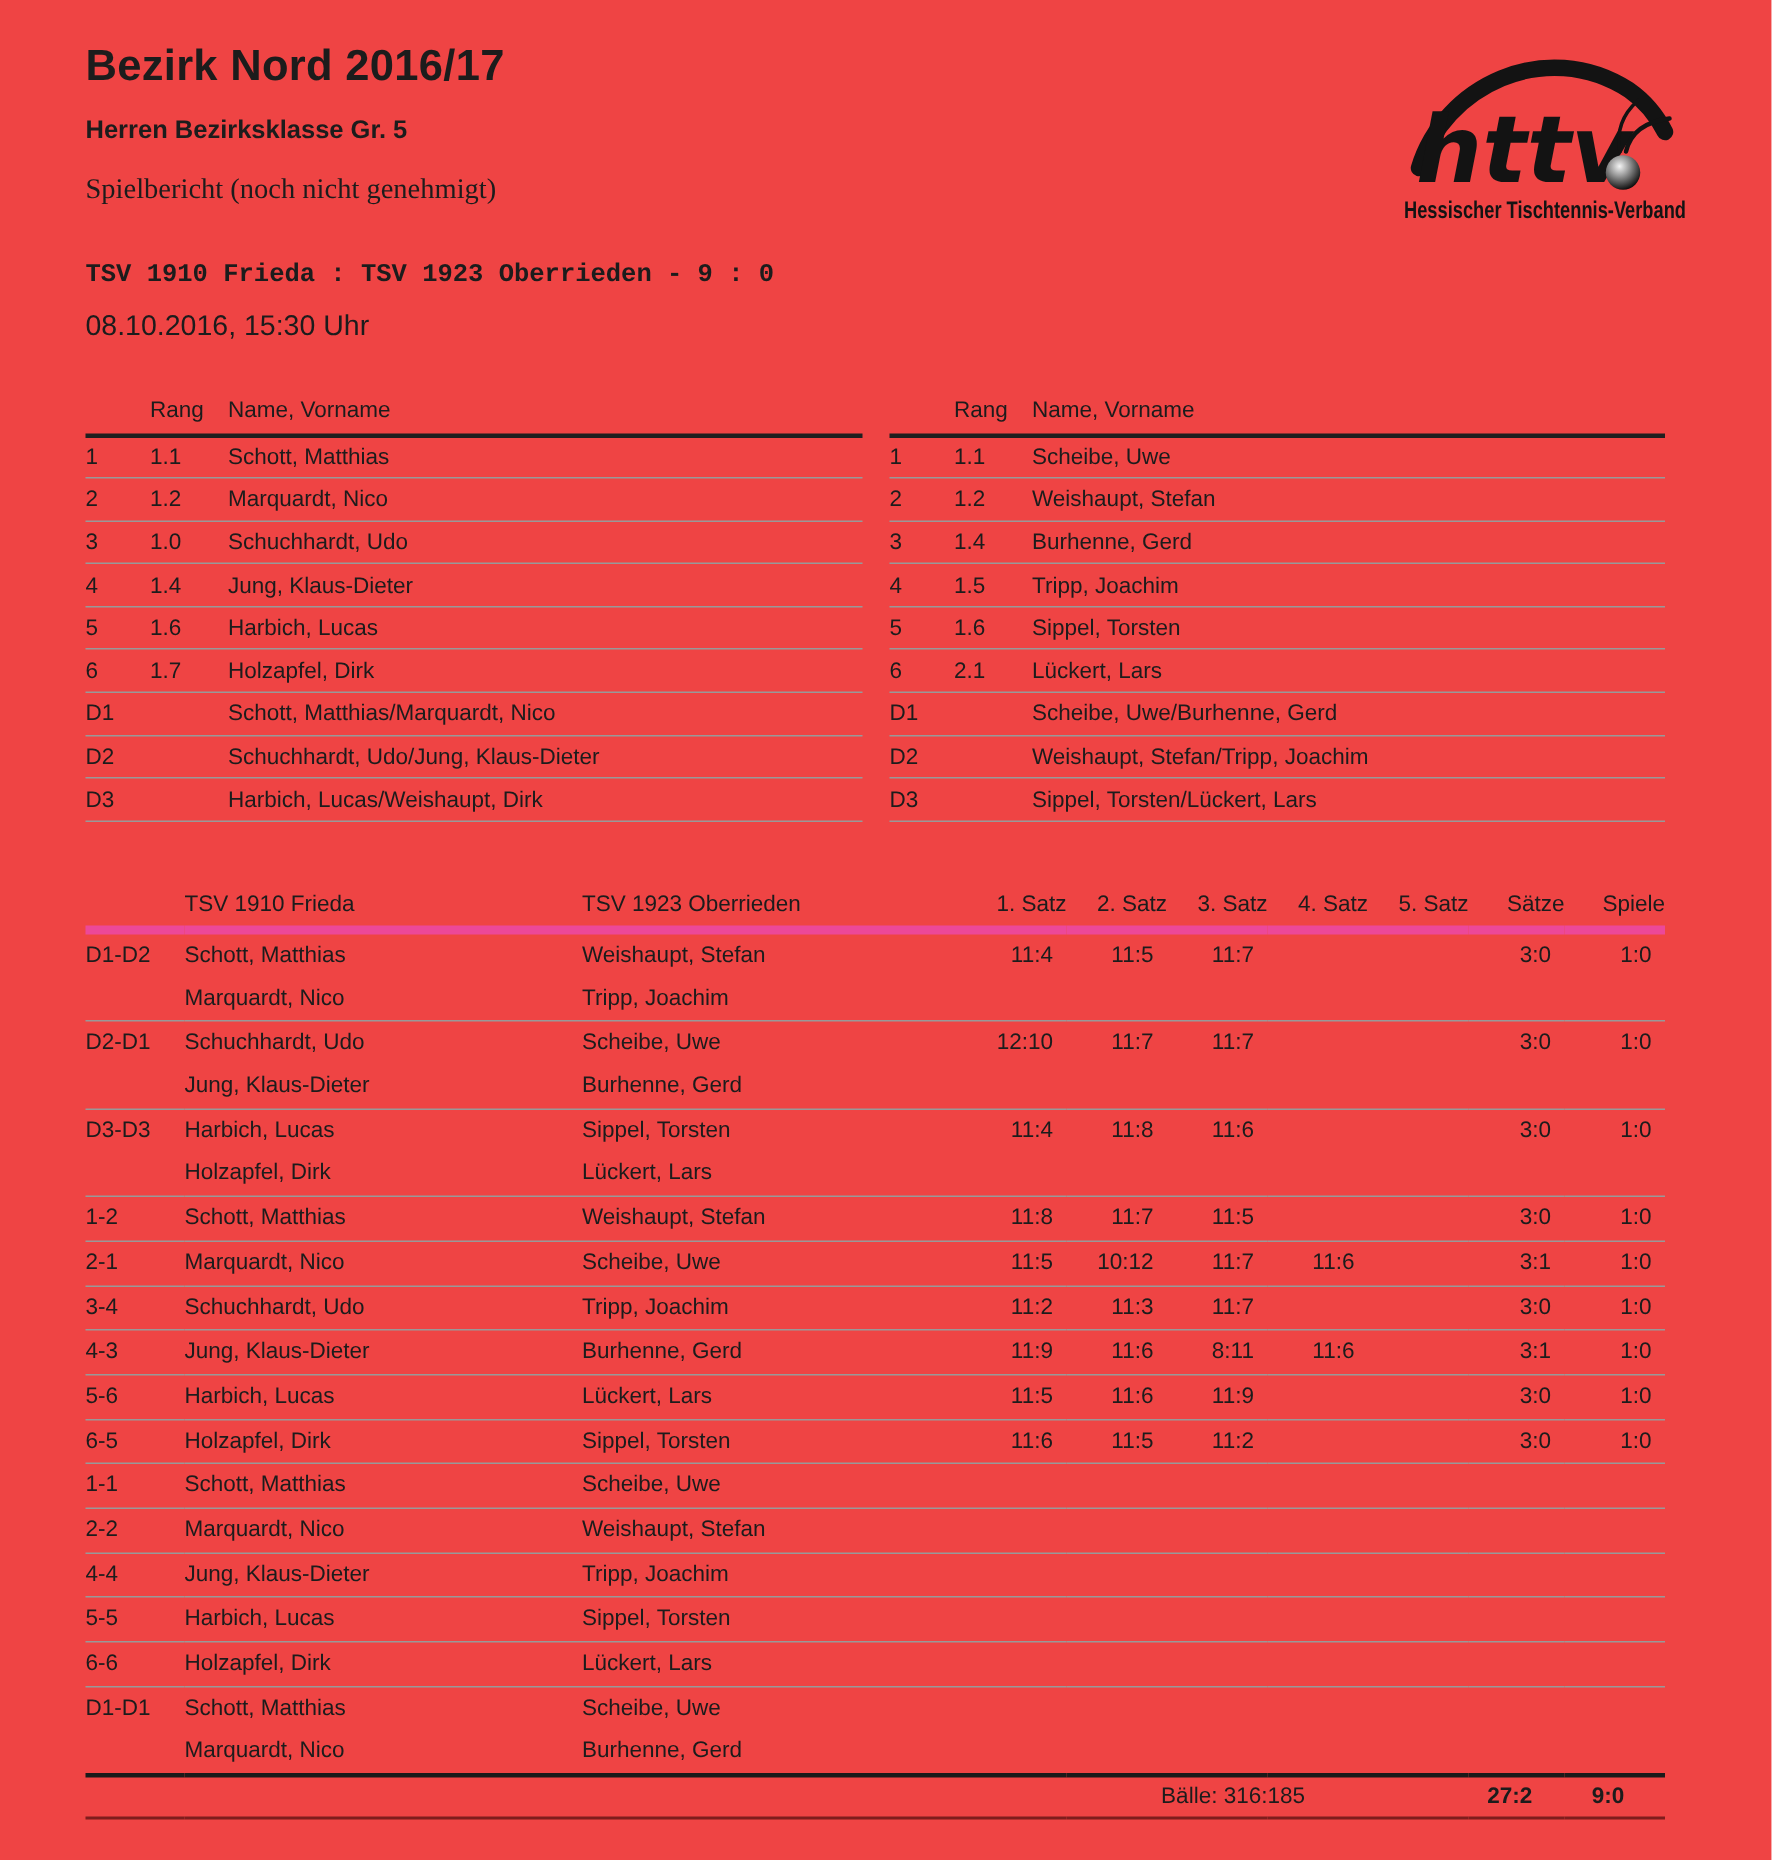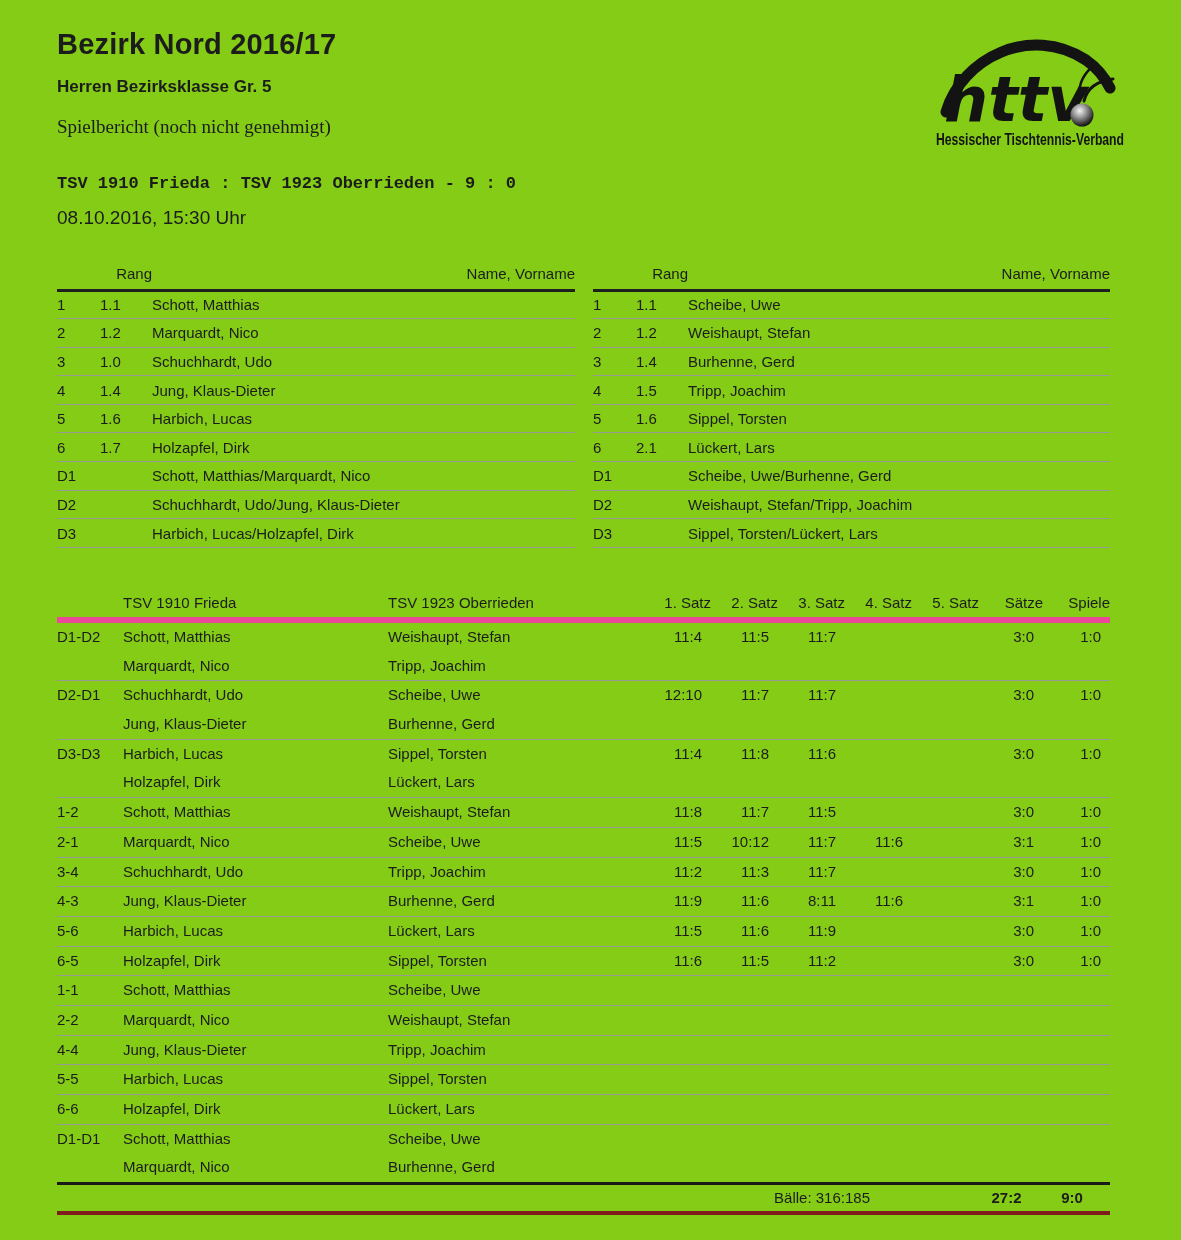--- a/index.html
+++ b/index.html
@@ -7,7 +7,7 @@
   .page {
     position:relative;
     width:1181px; height:1240px;
-    background:#84cc16;
+    background:#ef4444;
     font-family:"Liberation Sans", sans-serif;
     color:#1c1c1c;
     overflow:hidden;

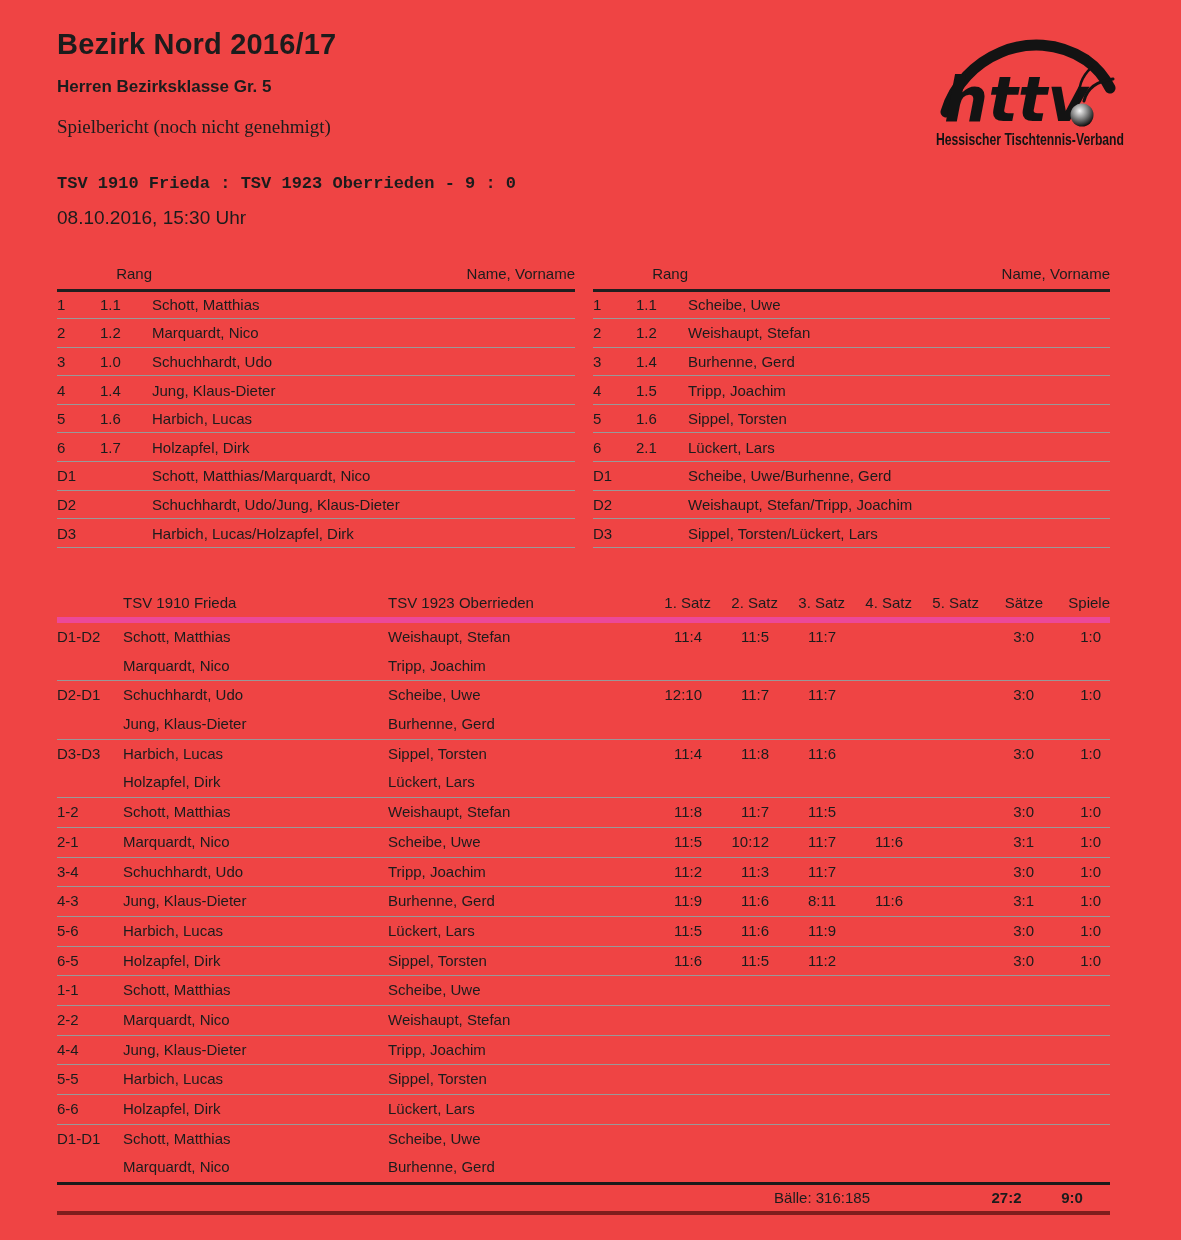--- a/index.html
+++ b/index.html
@@ -27,7 +27,7 @@
   .roster col.c-no   { width:43px; }
   .roster col.c-rang { width:52px; }
   .roster th {
-    font-weight:normal; text-align:right; vertical-align:bottom;
+    font-weight:normal; text-align:left; vertical-align:bottom;
     padding:0 0 7px 0; height:30px;
   }
   .roster thead tr { border-bottom:3px solid #1f1f1f; }

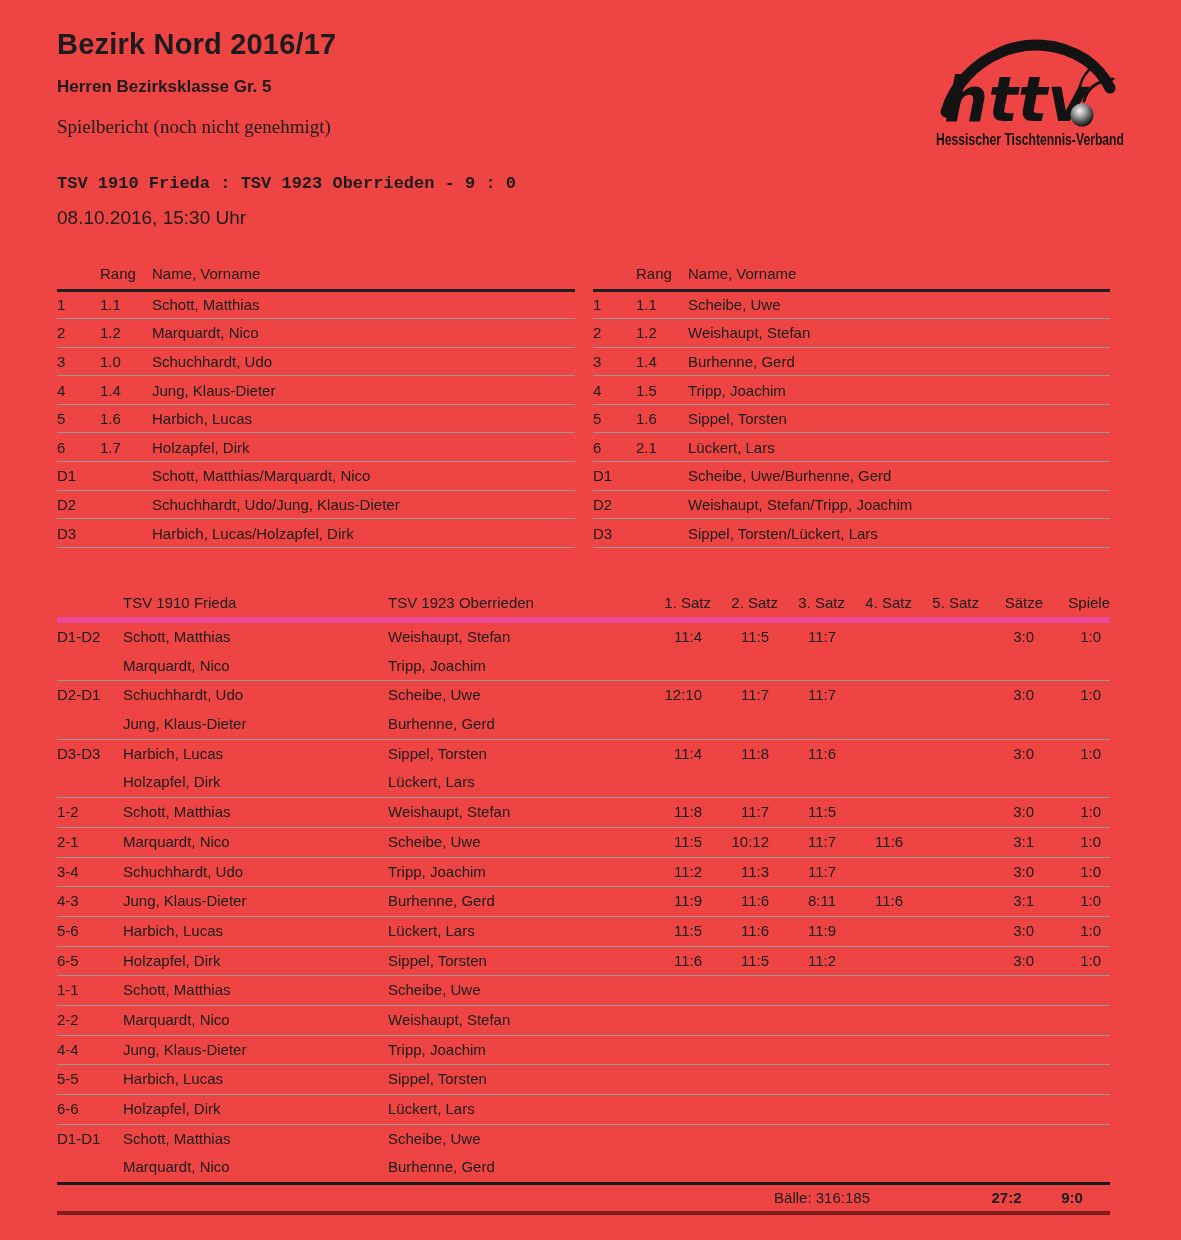--- a/index.html
+++ b/index.html
@@ -157,7 +157,7 @@
           <tr>
             <td>D3</td>
             <td></td>
-            <td>Harbich, Lucas/Holzapfel, Dirk</td>
+            <td>Harbich, Lucas/Weishaupt, Dirk</td>
           </tr>
         </tbody>
     </table>

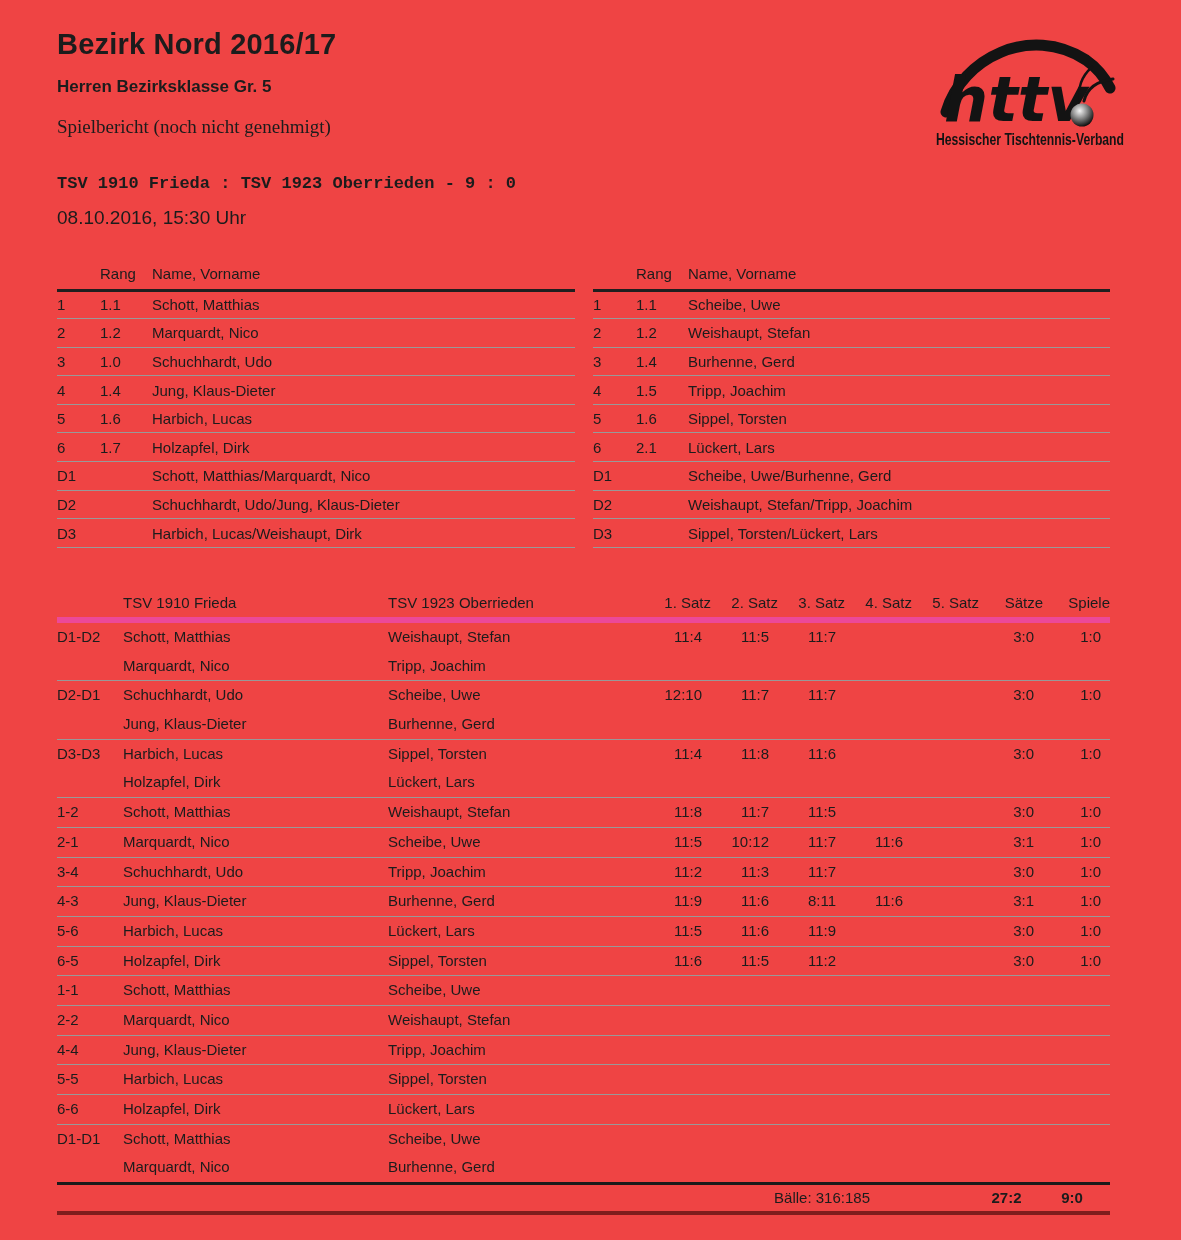--- a/index.html
+++ b/index.html
@@ -54,7 +54,7 @@
   .results td .line { line-height:28.7px; height:28.7px; }
   .results td .line:empty { display:none; }
   .results td.num { text-align:right; padding-right:9px; line-height:28.7px; }
-  .results tr.footer-row { border-top:3px solid #1a1a1a; border-bottom:4px solid #7f1d1d;margin-top:16px; }
+  .results tr.footer-row { border-top:3px solid #1a1a1a; border-bottom:2px solid #7f1d1d;margin-top:16px; }
   .results tr.footer-row td { line-height:26px; height:26px; vertical-align:middle; }
   .results td.baelle { text-align:right; padding-right:109px; }
   .results td.total { font-weight:bold;text-align:center; }

